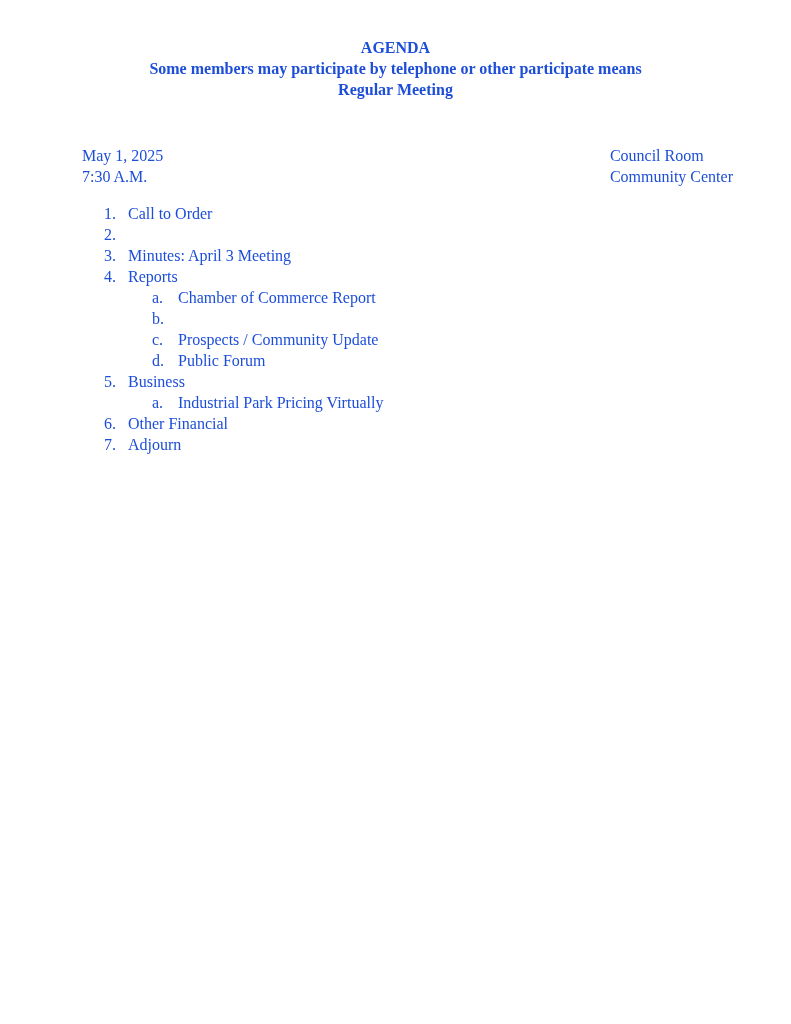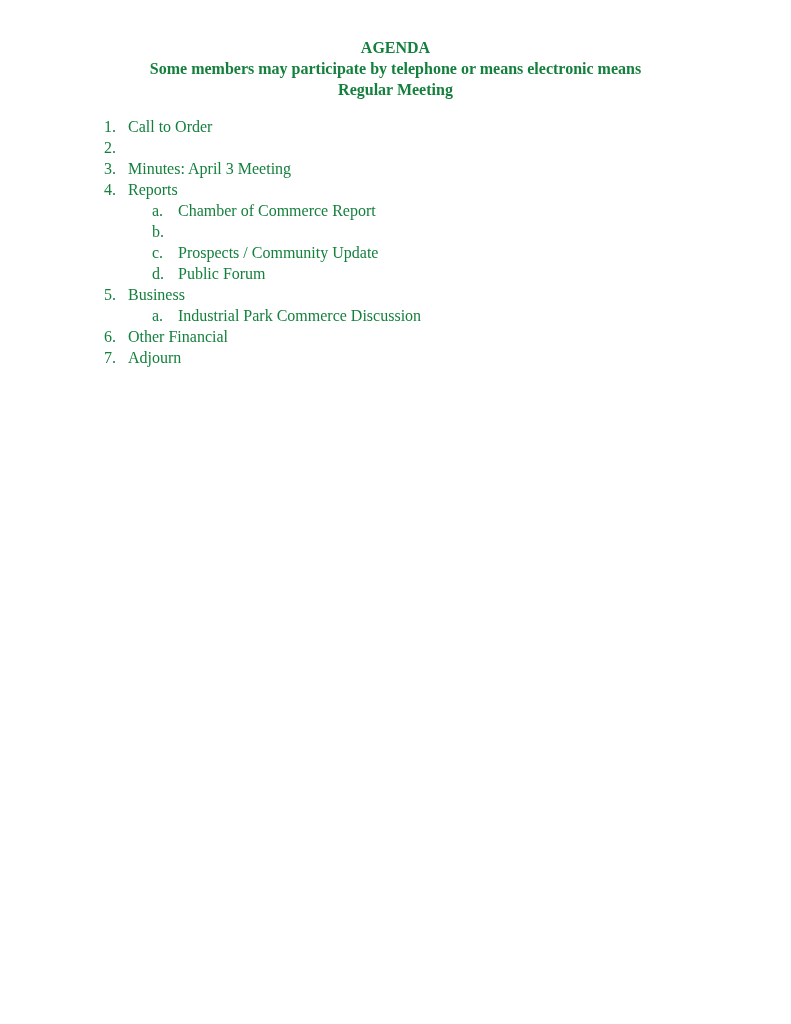--- a/index.html
+++ b/index.html
@@ -12,7 +12,7 @@
     font-family: "Liberation Serif", "DejaVu Serif", serif;
     font-size: 16px;
     line-height: 21px;
-    color: #15803d;
+    color: #1d4ed8;
     overflow: hidden;
   }
   .header {

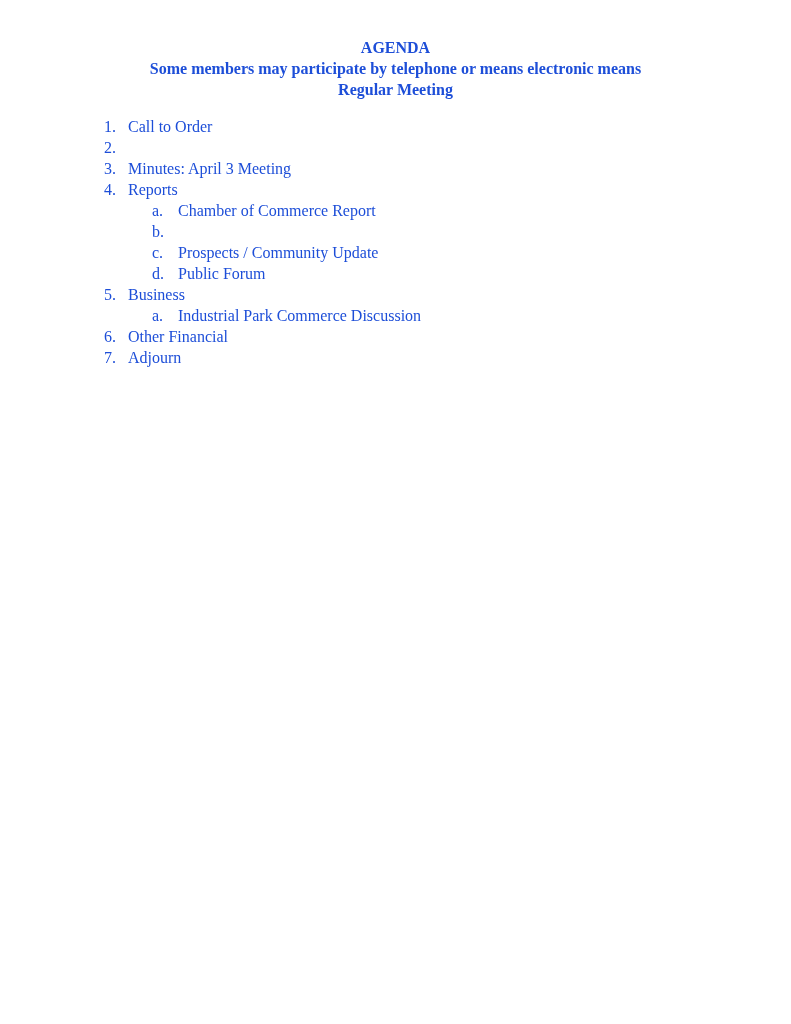--- a/index.html
+++ b/index.html
@@ -58,7 +58,7 @@
 
   <div class="header">
     <div>AGENDA</div>
-    <div>Some members may participate by telephone or means electronic means</div>
+    <div>Some members may participate by telephone or other participate means</div>
     <div>Regular Meeting</div>
   </div>
 

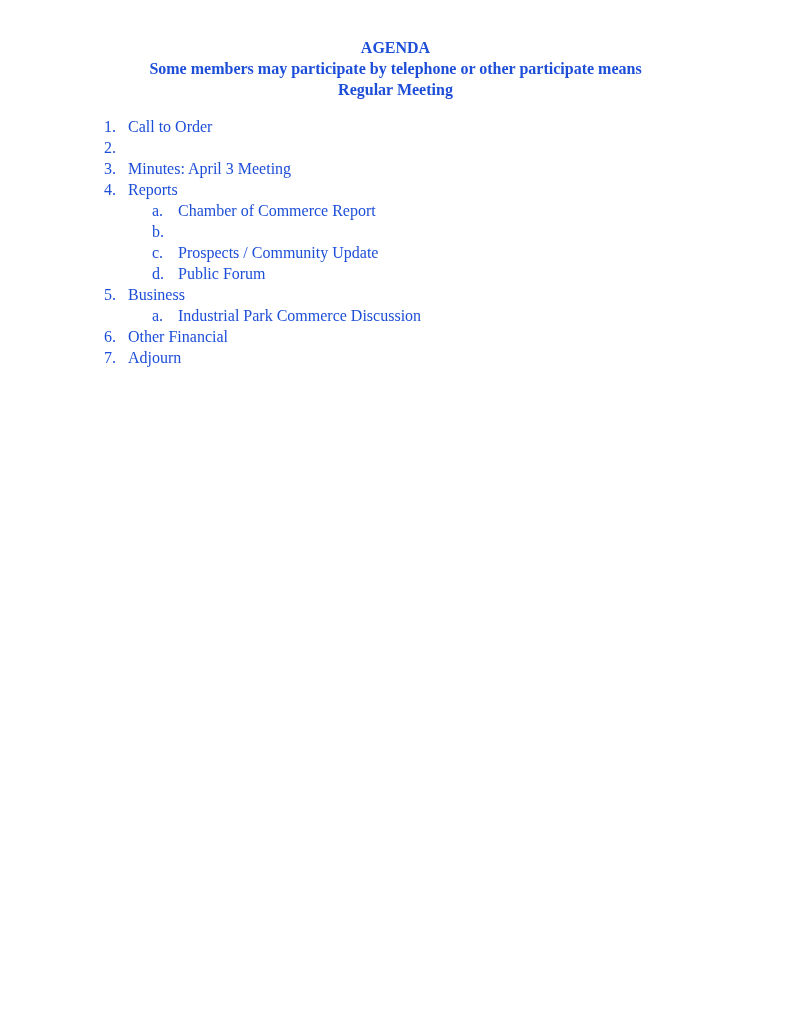--- a/index.html
+++ b/index.html
@@ -62,6 +62,16 @@
     <div>Regular Meeting</div>
   </div>
 
+  <div class="info-row">
+    <div class="info-col">
+      <div>May 1, 2025</div>
+      <div>7:30 A.M.</div>
+    </div>
+    <div class="info-col">
+      <div>Council Room</div>
+      <div>Community Center</div>
+    </div>
+  </div>
 
 
   <div class="agenda-list">

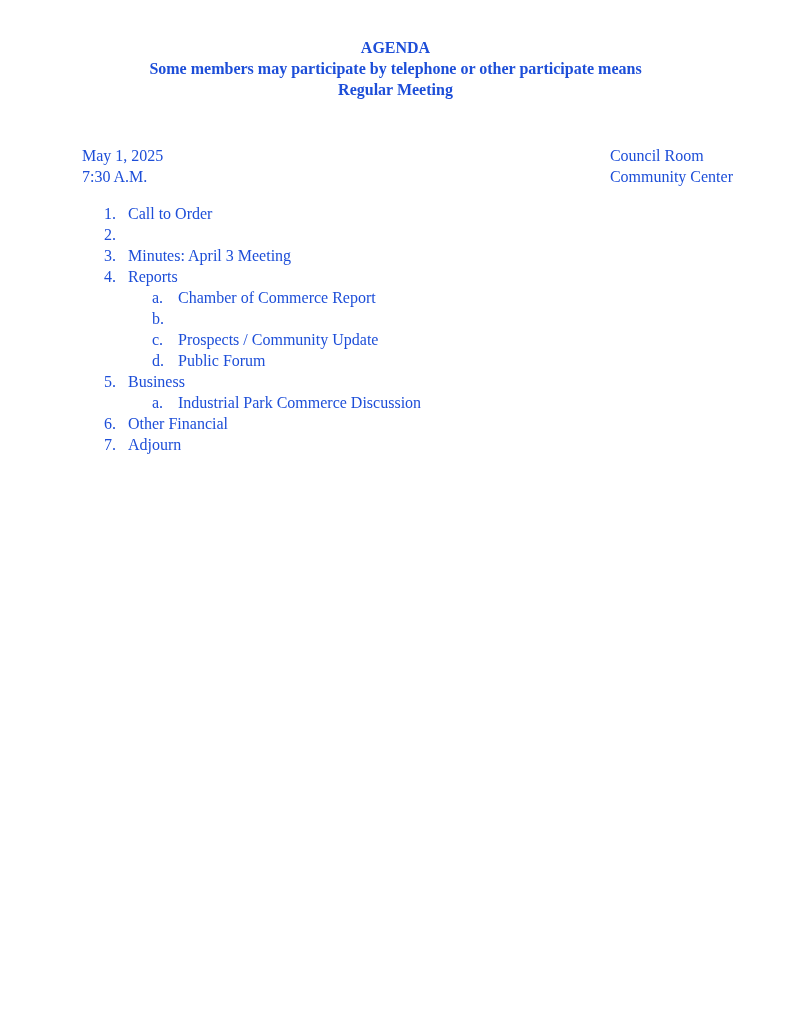--- a/index.html
+++ b/index.html
@@ -121,7 +121,7 @@
 
     <div class="item-row sub">
       <span class="marker">a.</span>
-      <span>Industrial Park Commerce Discussion</span>
+      <span>Industrial Park Pricing Virtually</span>
     </div>
 
     <div class="item-row">

